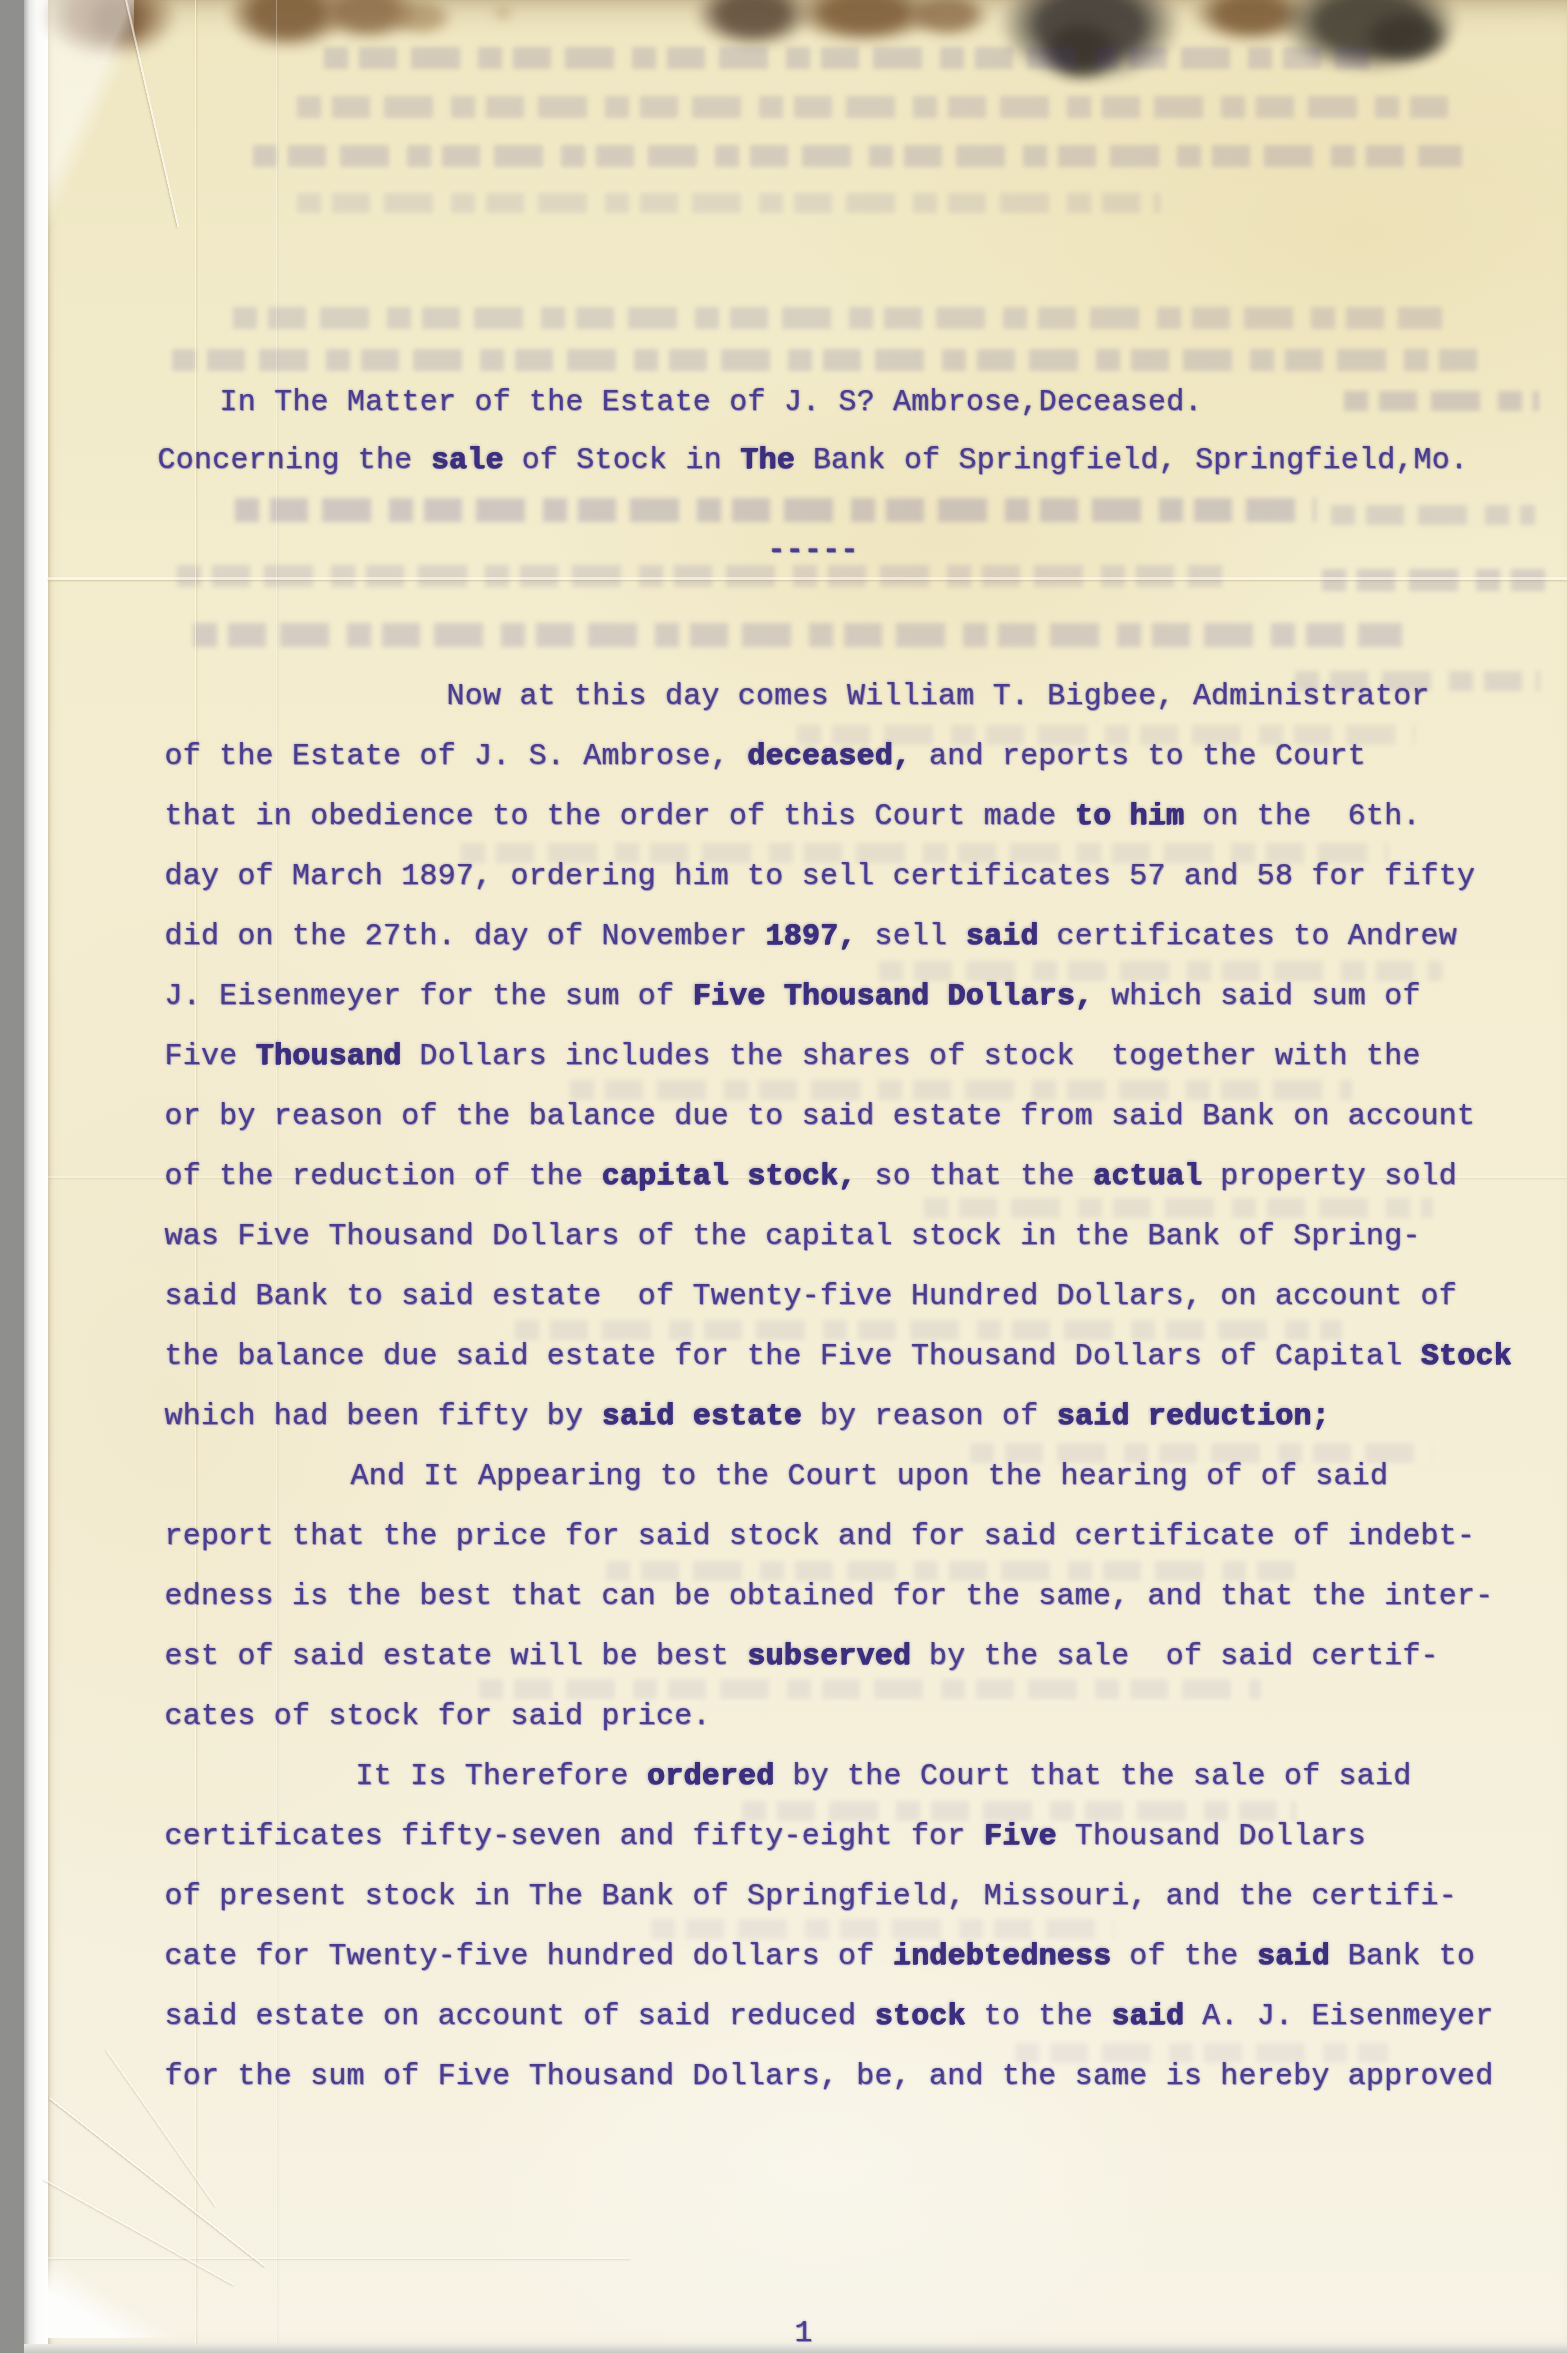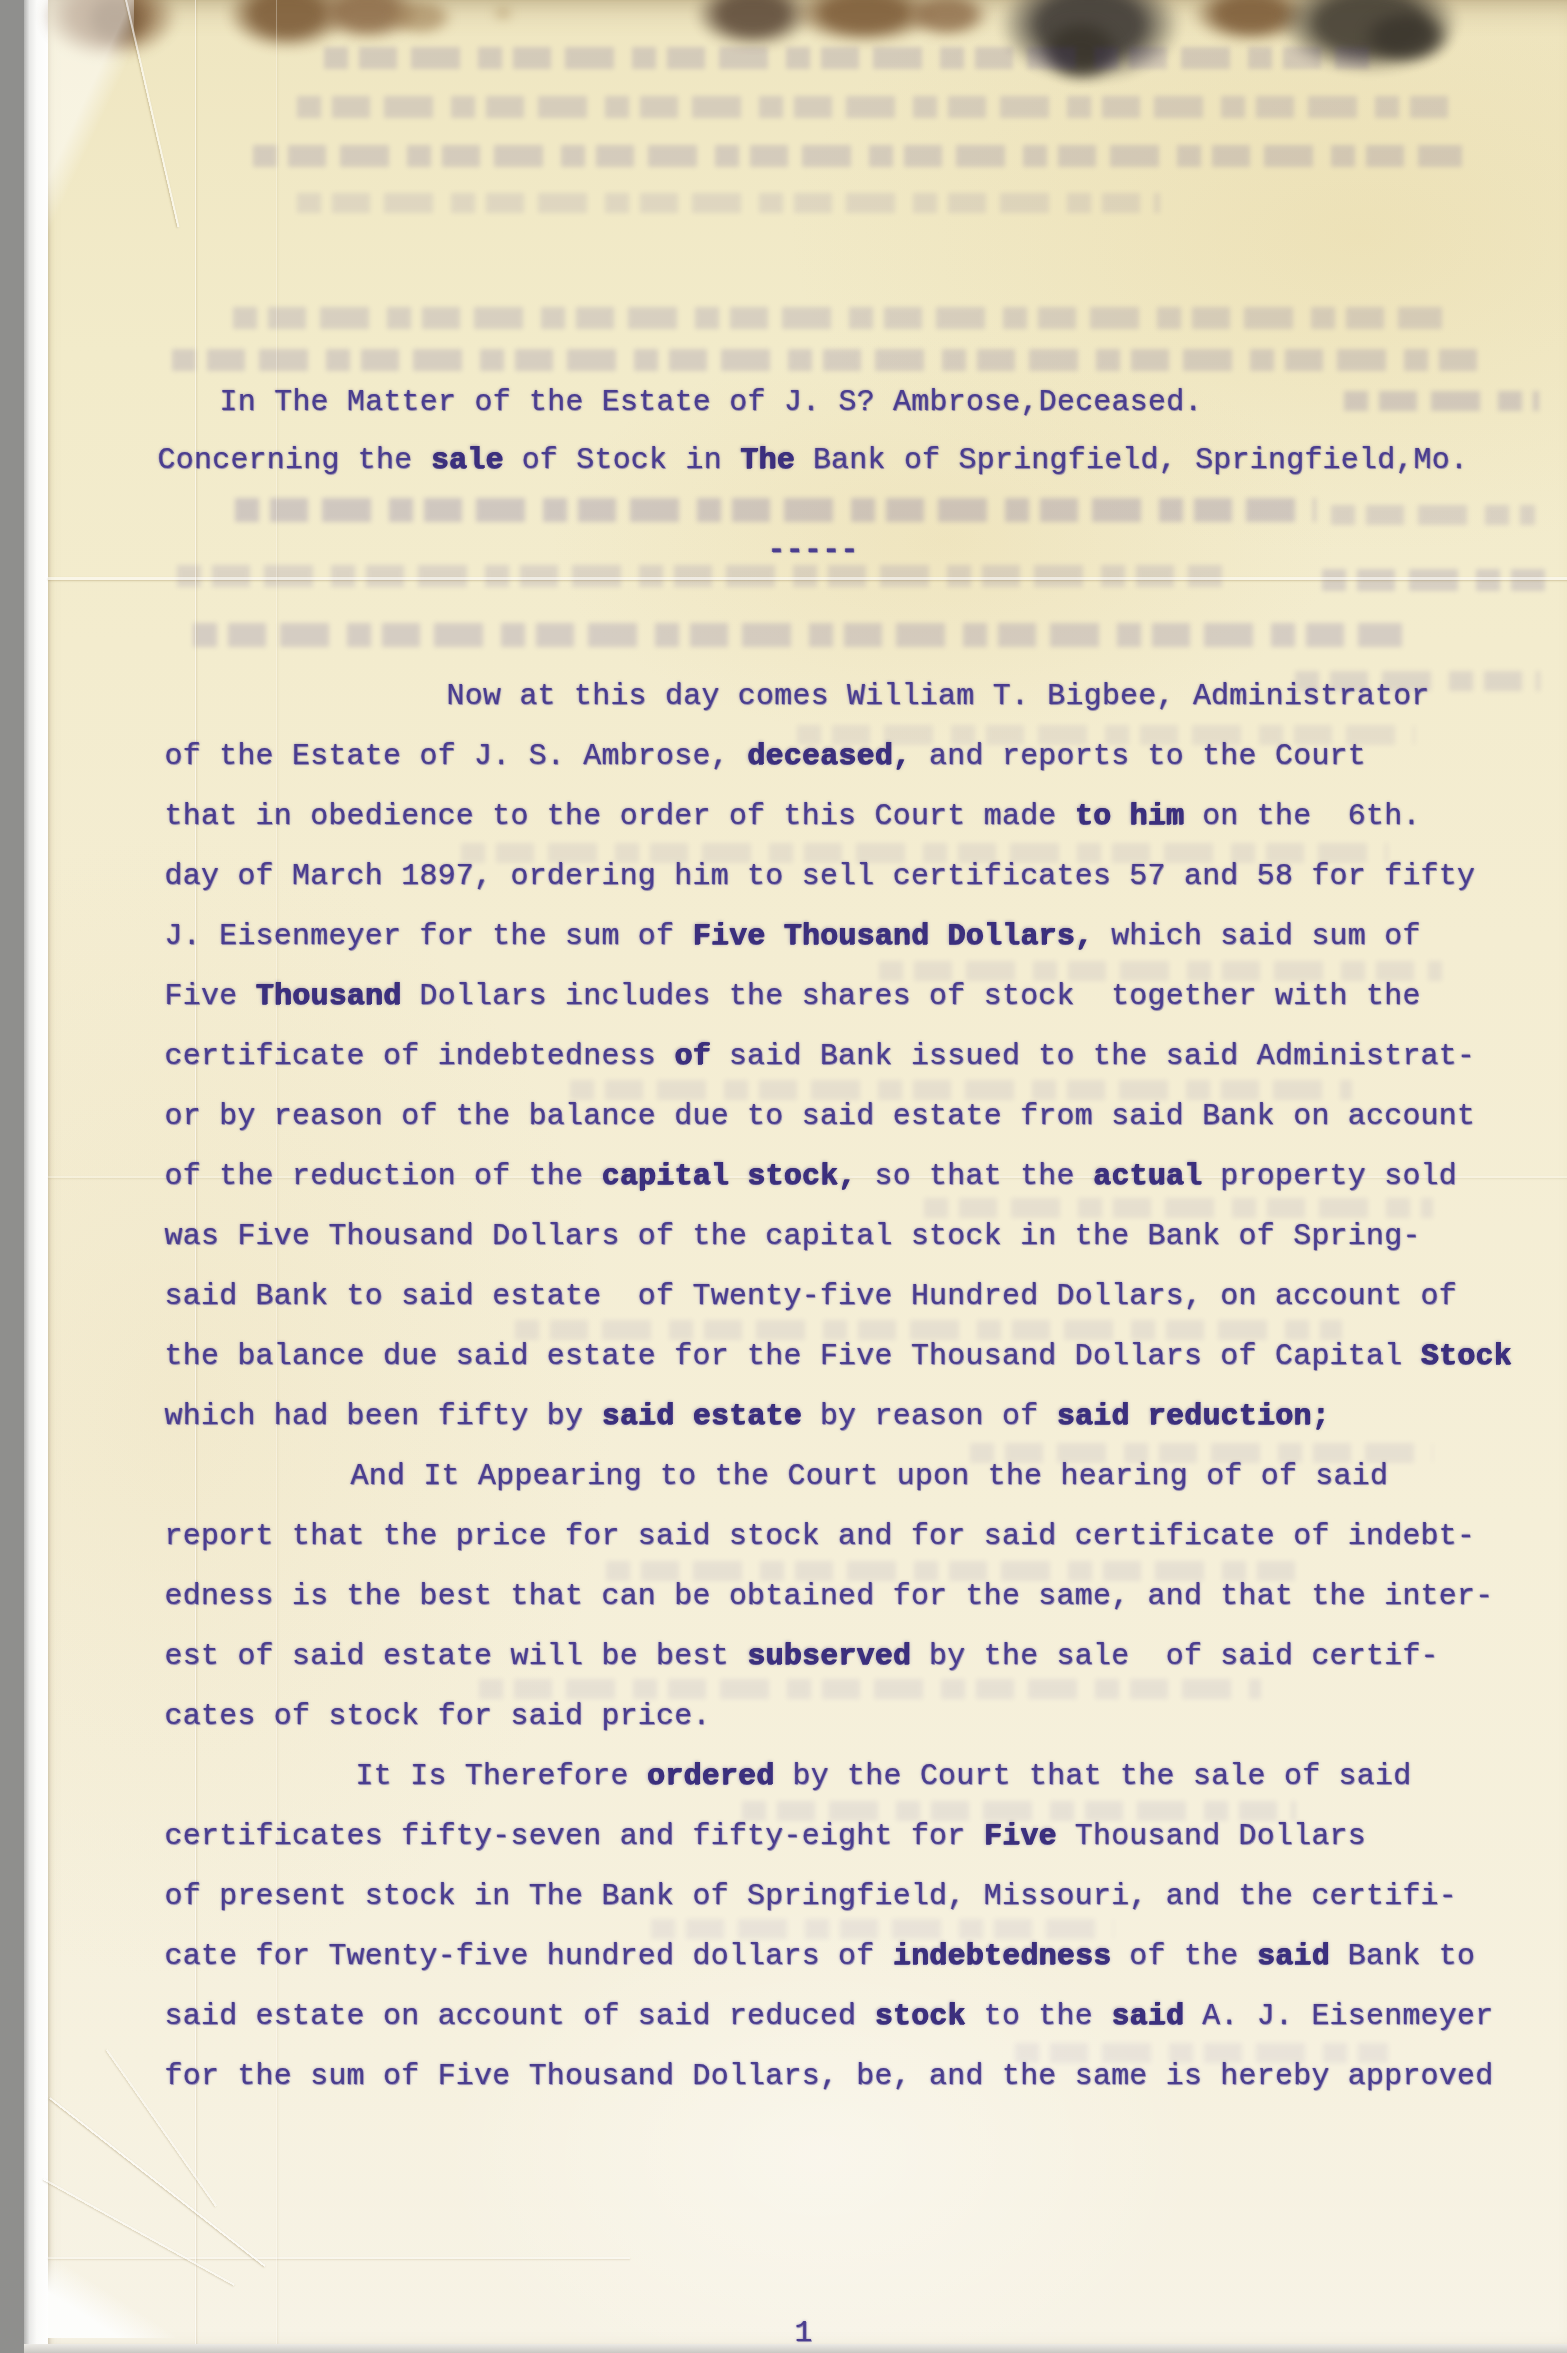--- a/index.html
+++ b/index.html
@@ -126,6 +126,7 @@
           <div class="line"><span>of the Estate of J. S. Ambrose, </span><b>deceased,</b><span> and reports to the Court</span></div>
           <div class="line"><span>that in obedience to the order of this Court made </span><b>to him</b><span> on the  6th.</span></div>
           <div class="line"><span>day of March 1897, ordering him to sell certificates 57 and 58 for fifty</span></div>
+          <div class="line"><span>did on the 27th. day of November </span><b>1897,</b><span> sell </span><b>said</b><span> certificates to Andrew</span></div>
           <div class="line"><span>J. Eisenmeyer for the sum of </span><b>Five Thousand Dollars,</b><span> which said sum of</span></div>
           <div class="line"><span>Five </span><b>Thousand</b><span> Dollars includes the shares of stock  together with the</span></div>
           <div class="line"><span>certificate of indebtedness </span><b>of</b><span> said Bank issued to the said Administrat-</span></div>

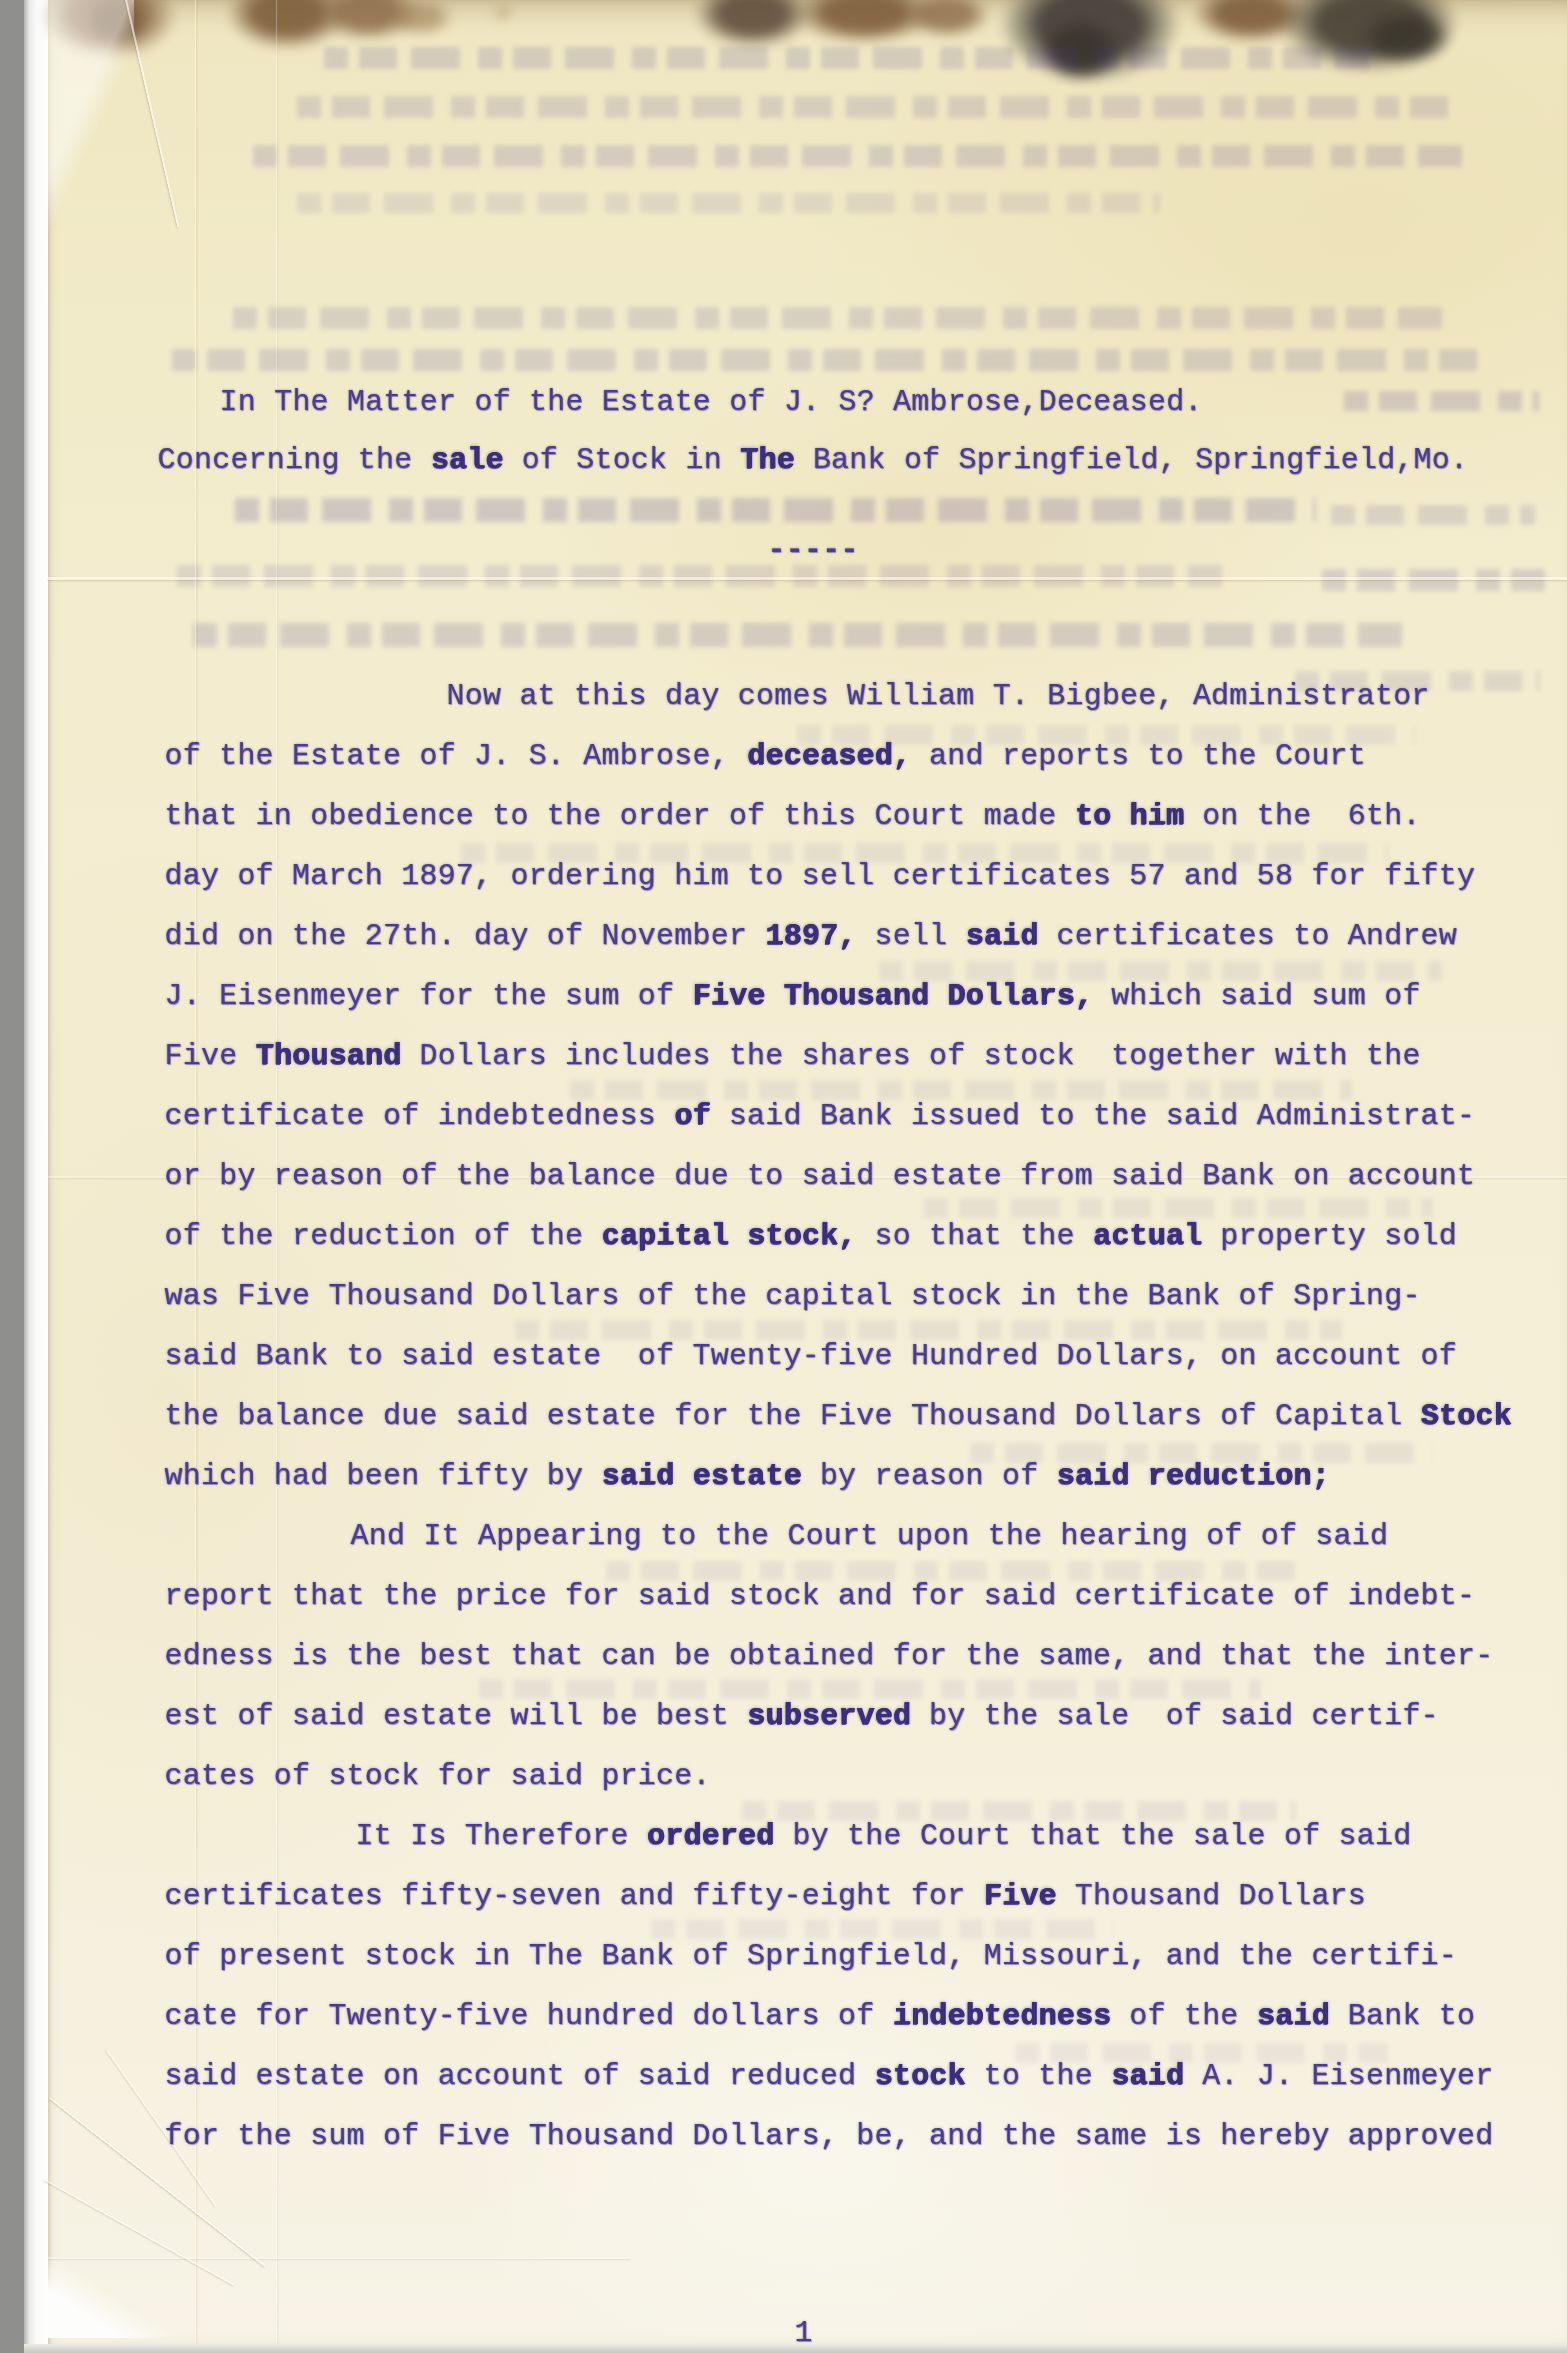--- a/index.html
+++ b/index.html
@@ -129,7 +129,6 @@
           <div class="line"><span>did on the 27th. day of November </span><b>1897,</b><span> sell </span><b>said</b><span> certificates to Andrew</span></div>
           <div class="line"><span>J. Eisenmeyer for the sum of </span><b>Five Thousand Dollars,</b><span> which said sum of</span></div>
           <div class="line"><span>Five </span><b>Thousand</b><span> Dollars includes the shares of stock  together with the</span></div>
-          <div class="line"><span>certificate of indebtedness </span><b>of</b><span> said Bank issued to the said Administrat-</span></div>
           <div class="line"><span>or by reason of the balance due to said estate from said Bank on account</span></div>
           <div class="line"><span>of the reduction of the </span><b>capital stock,</b><span> so that the </span><b>actual</b><span> property sold</span></div>
           <div class="line"><span>was Five Thousand Dollars of the capital stock in the Bank of Spring-</span></div>

